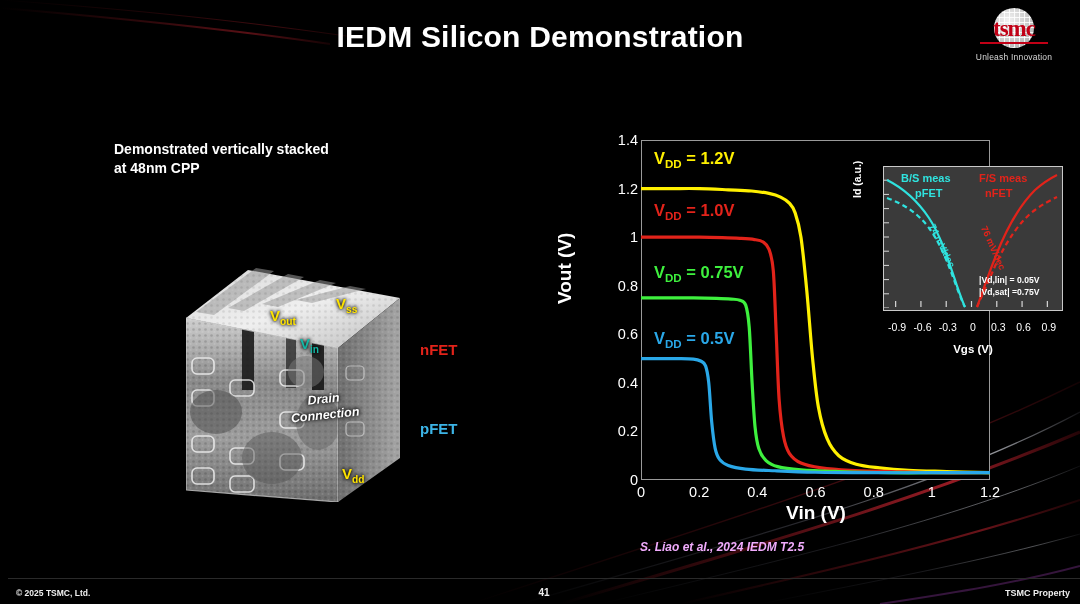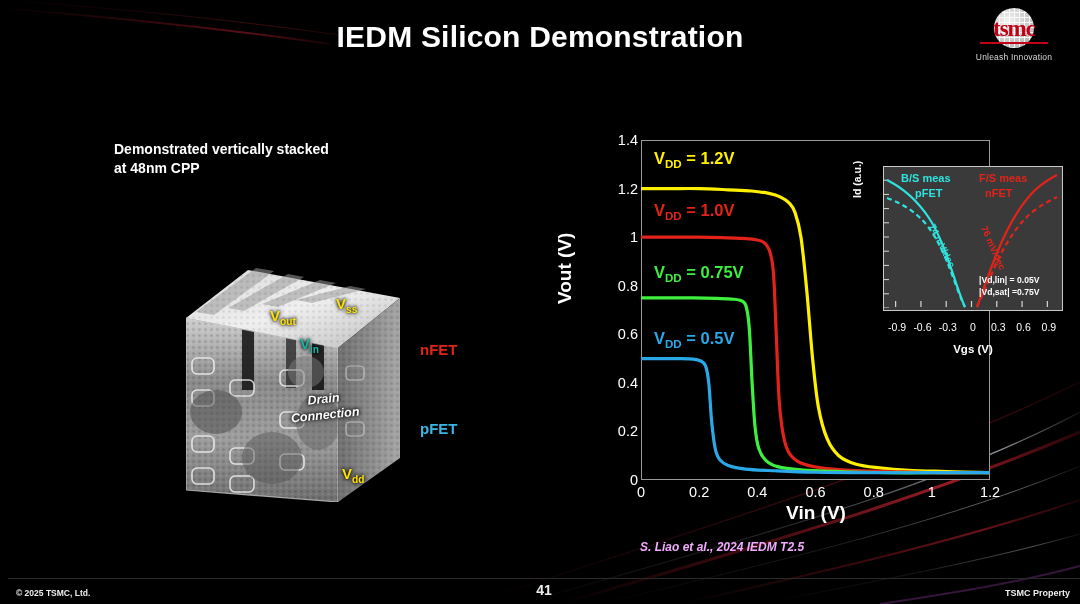--- a/index.html
+++ b/index.html
@@ -88,7 +88,7 @@
   #footer .rule{position:absolute;left:0;right:0;bottom:25px;height:1px;background:#2a2a2a;}
   #footer .copyright{position:absolute;left:8px;bottom:6px;font-size:8.5px;font-weight:bold;color:#efefef;}
   #footer .pagenum{position:absolute;left:0;right:0;bottom:6px;text-align:center;
-     font-size:14px;font-weight:bold;color:#efefef;}
+     font-size:10px;font-weight:bold;color:#efefef;}
   #footer .property{position:absolute;right:10px;bottom:6px;font-size:9px;font-weight:bold;color:#efefef;}
 </style>
 </head>

